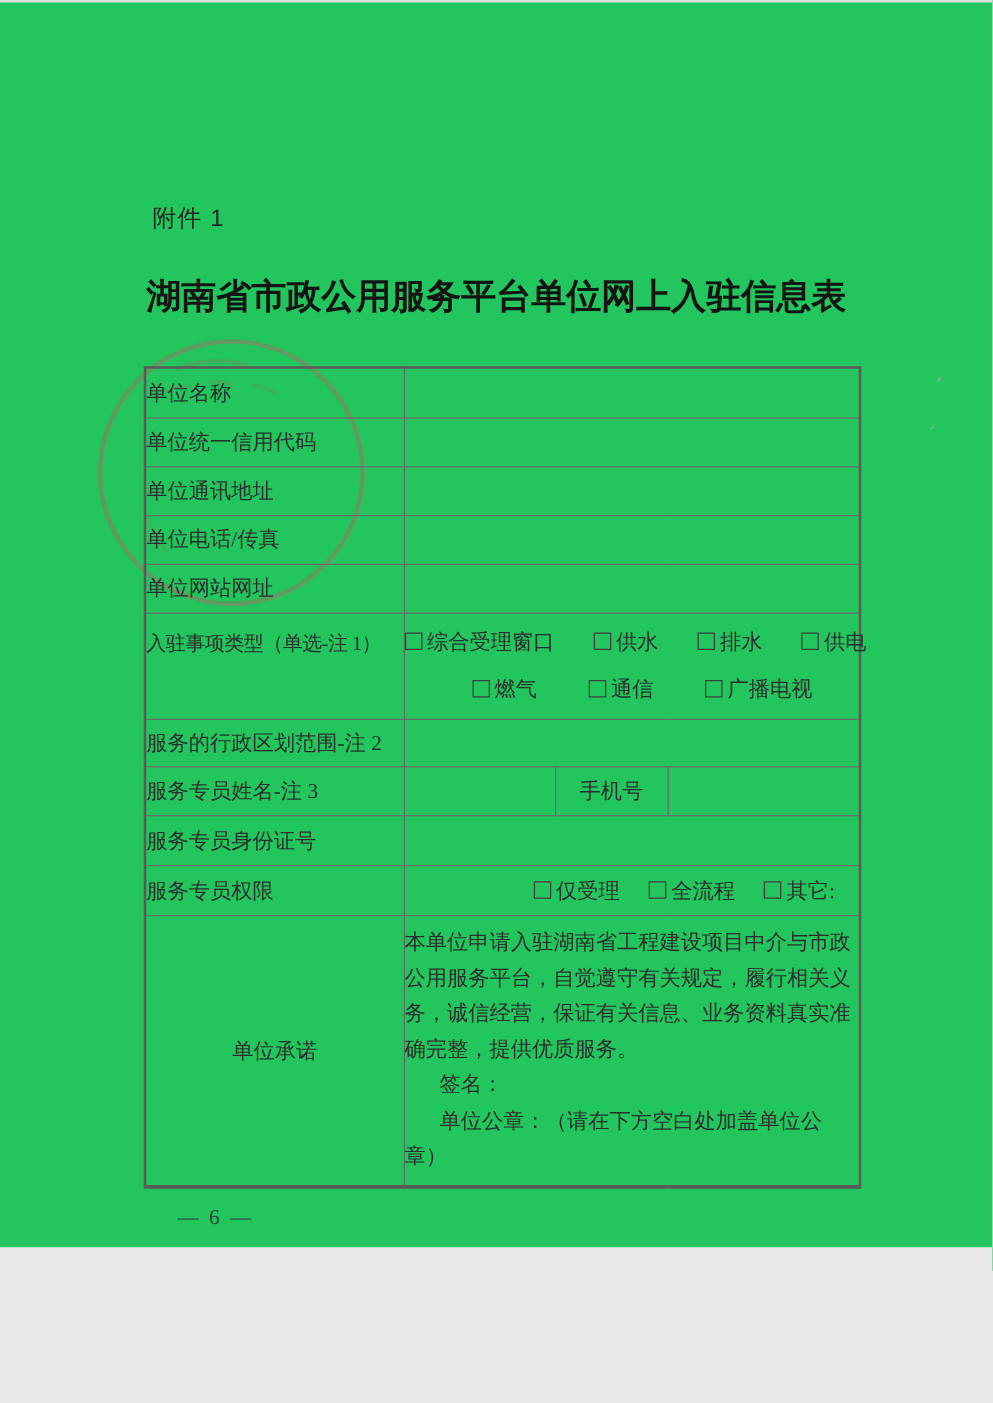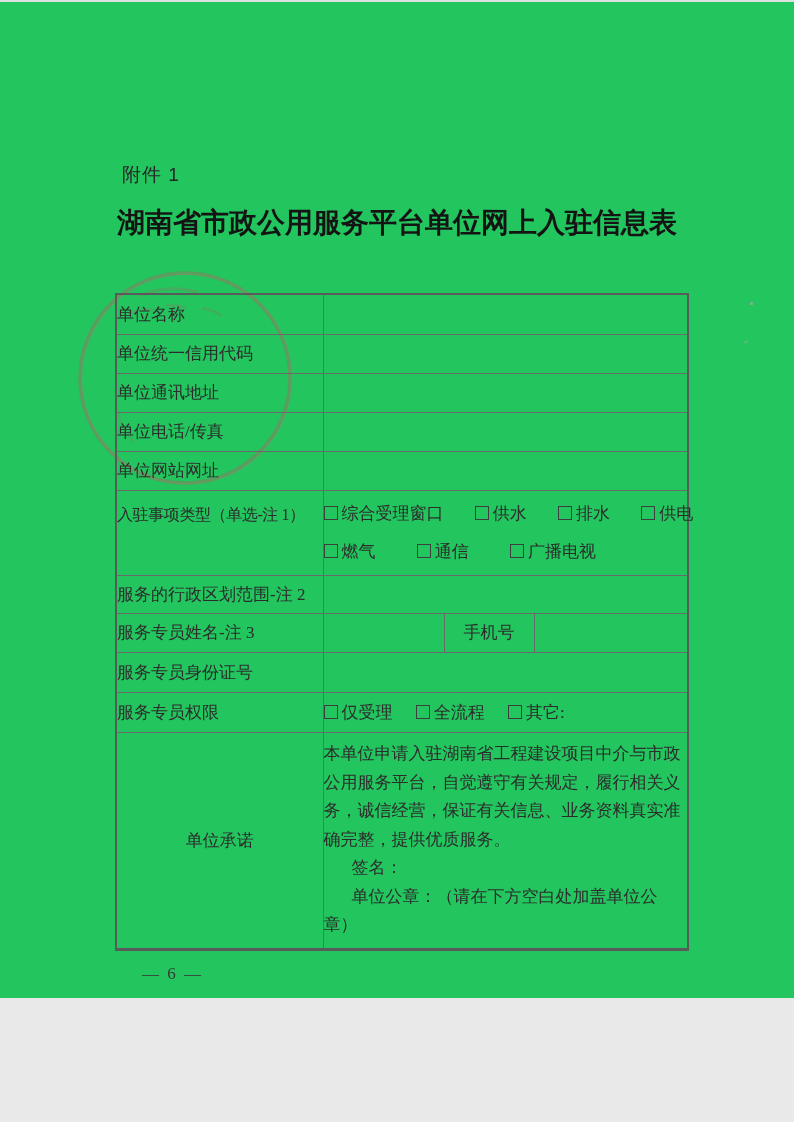--- a/index.html
+++ b/index.html
@@ -27,7 +27,7 @@
     font-size:19px;color:#262626;letter-spacing:1px;
   }
   .title{
-    position:absolute;left:0;top:204px;width:794px;
+    position:absolute;left:0;top:218px;width:794px;
     text-align:center;
     font-family:"Liberation Sans", sans-serif;
     font-weight:700;font-size:28px;color:#141414;

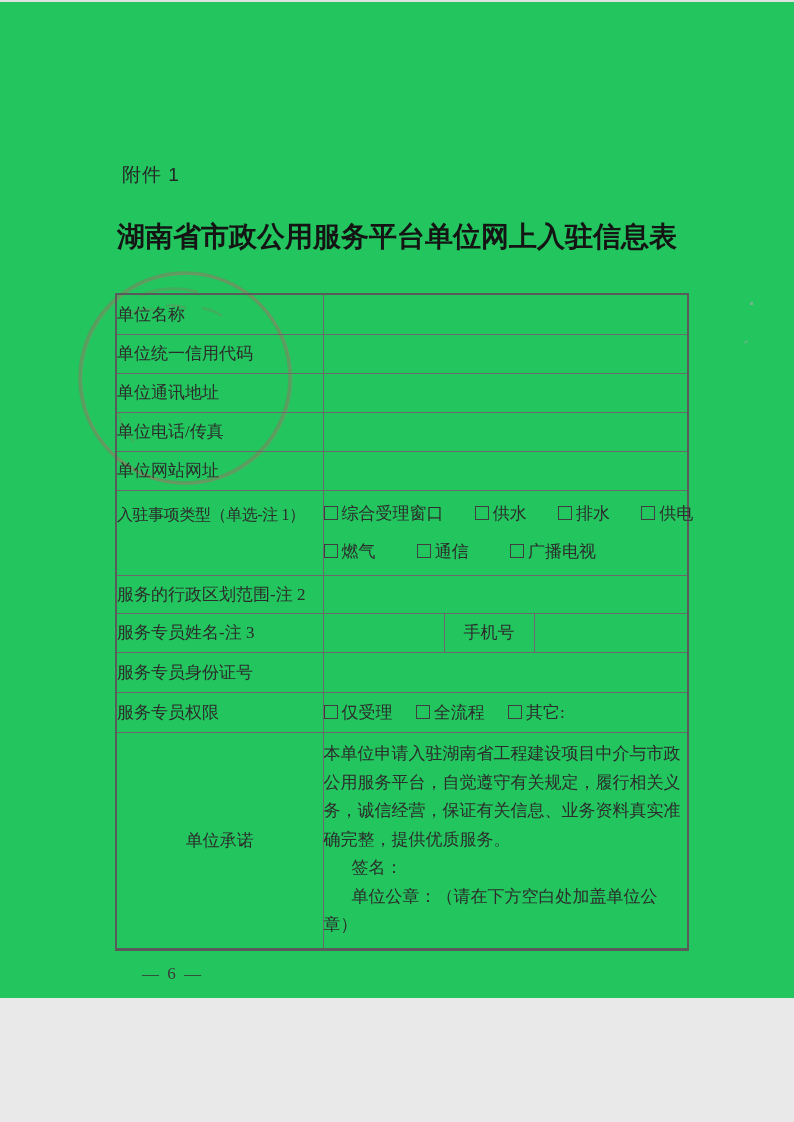--- a/index.html
+++ b/index.html
@@ -54,7 +54,7 @@
   td.lbl{padding-left:9px;white-space:nowrap;}
   td.lbl-long{padding-left:8px;white-space:nowrap;font-size:16px;letter-spacing:-0.4px;}
   td.val{background:transparent;}
-  td.opts{padding-left:8px;white-space:nowrap;}
+  td.opts{padding-left:8px;white-space:nowrap;text-align:right;}
   td.phone-lbl{text-align:center;}
   .opt{display:inline-block;}
   .opt .box{

